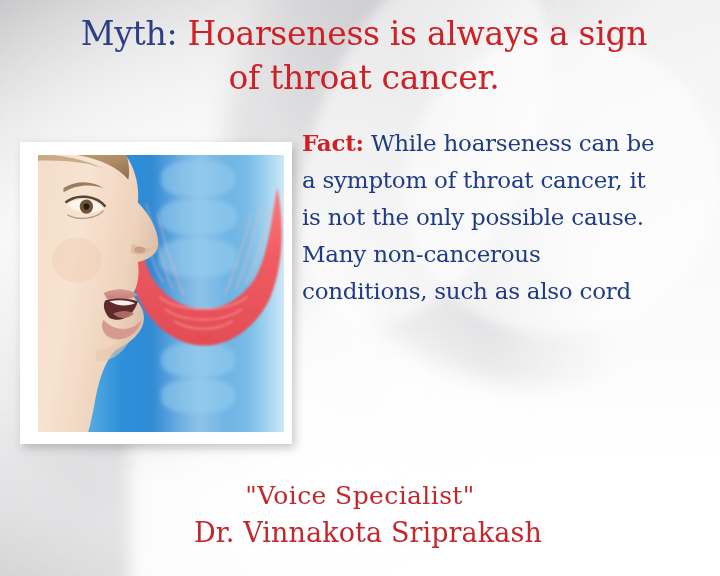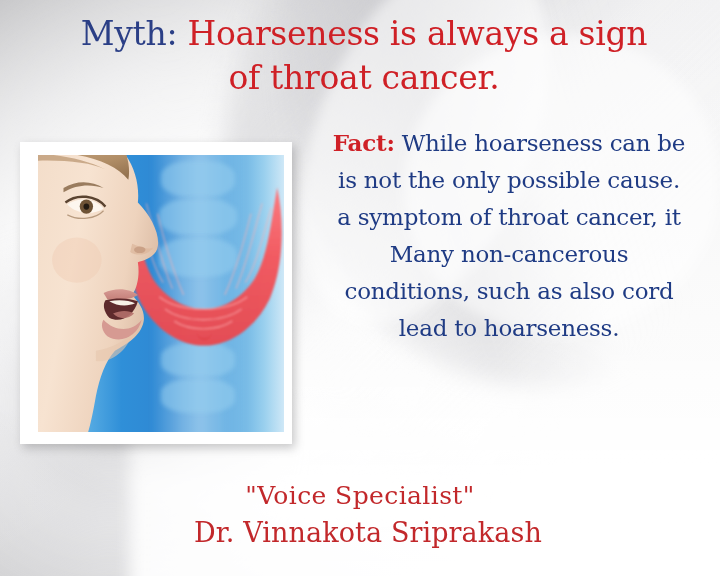--- a/index.html
+++ b/index.html
@@ -224,7 +224,6 @@
     left: 302px;
     top: 124px;
     width: 414px;
-    text-align: center;
     font-family: "DejaVu Serif", "Liberation Serif", serif;
     font-size: 23px;
     line-height: 37px;

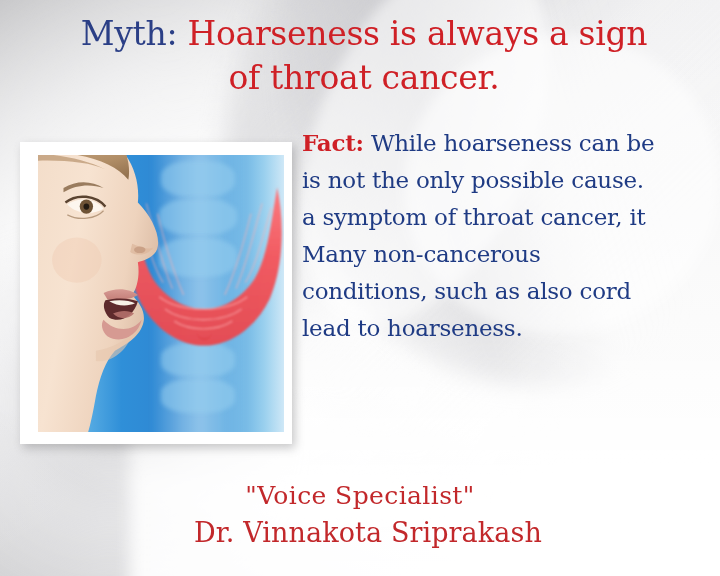--- a/index.html
+++ b/index.html
@@ -374,8 +374,8 @@
 
   <div class="fact">
     <span class="ln"><span class="fact-label">Fact:</span>&nbsp;<span>While hoarseness can be</span></span>
+    <span class="ln">a symptom of throat cancer, it</span>
     <span class="ln">is not the only possible cause.</span>
-    <span class="ln">a symptom of throat cancer, it</span>
     <span class="ln">Many non-cancerous</span>
     <span class="ln">conditions, such as also cord</span>
     <span class="ln">lead to hoarseness.</span>

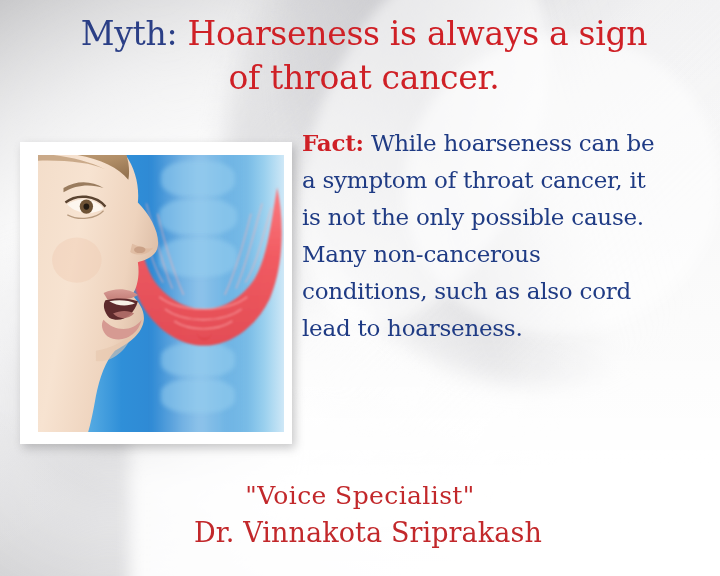--- a/index.html
+++ b/index.html
@@ -378,7 +378,6 @@
     <span class="ln">is not the only possible cause.</span>
     <span class="ln">Many non-cancerous</span>
     <span class="ln">conditions, such as also cord</span>
-    <span class="ln">lead to hoarseness.</span>
   </div>
 
   <div class="signature">

